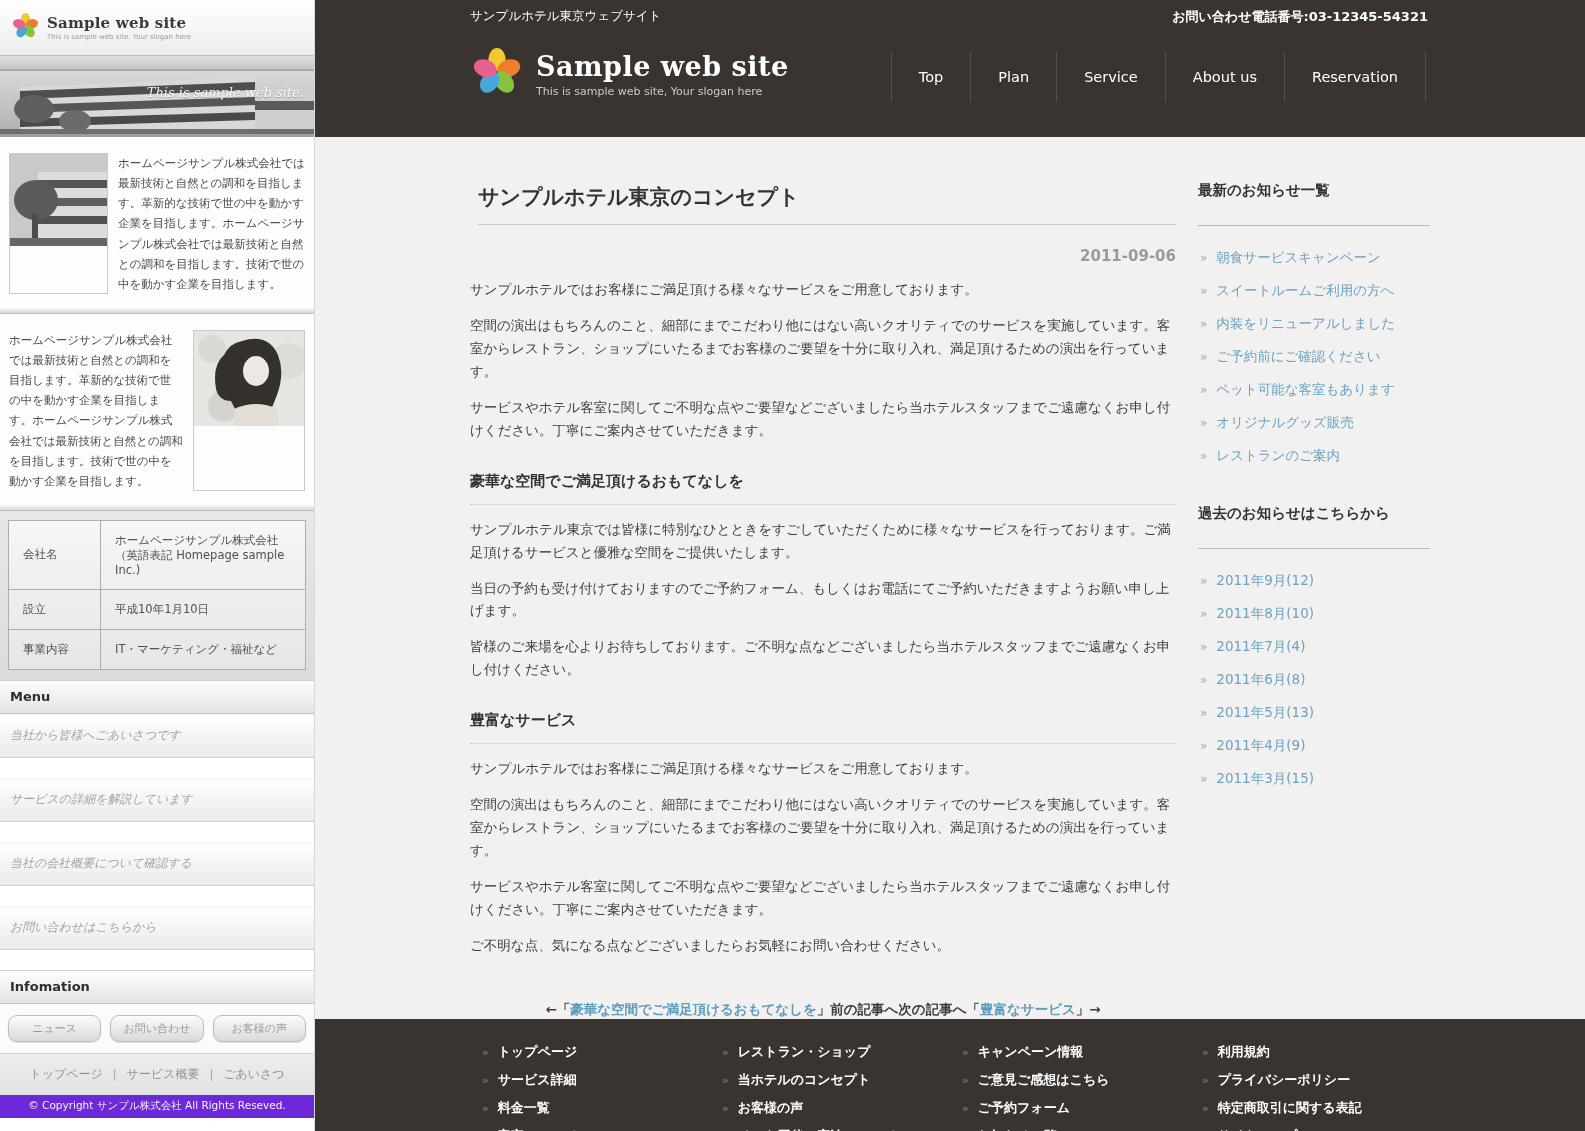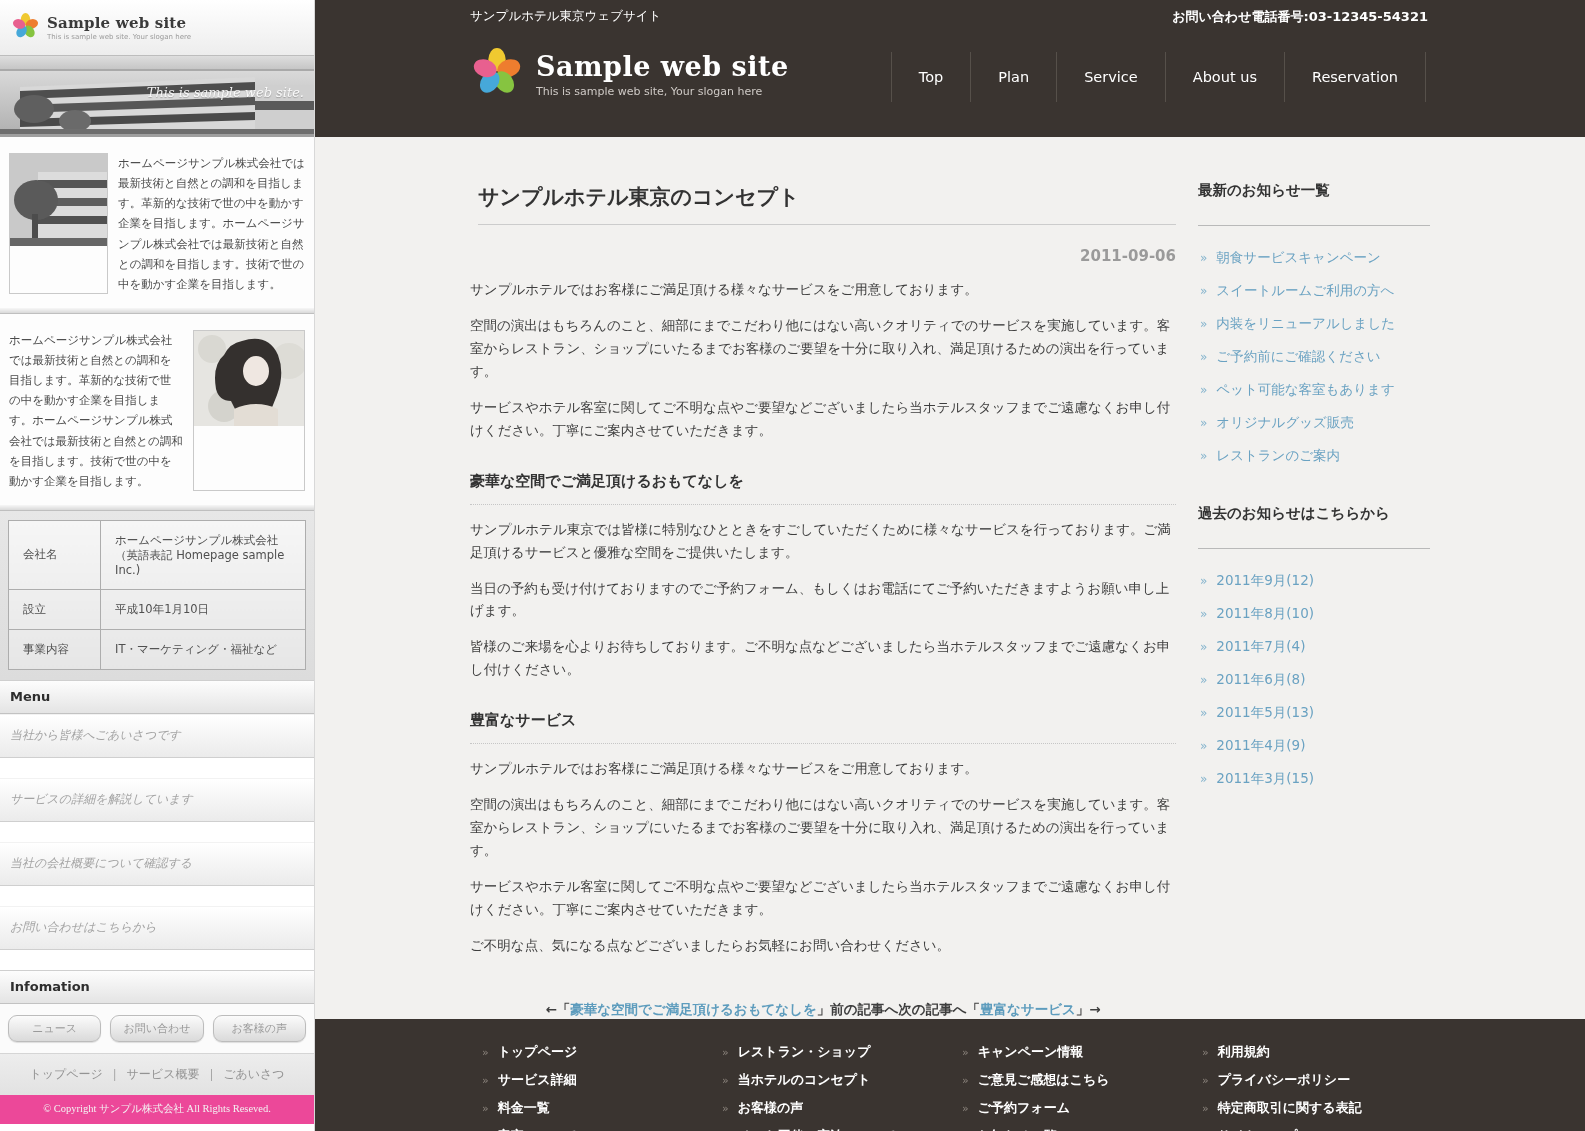--- a/index.html
+++ b/index.html
@@ -31,7 +31,7 @@
   .ls-btn { flex:1; height:27px; border-radius:9px; border:1px solid #bcbcbc; background:linear-gradient(#fbfbfb,#dadada); color:#9a9a9a; font-size:11px; display:flex; align-items:center; justify-content:center; box-shadow:0 1px 1px rgba(0,0,0,.12); cursor:pointer; }
   .ls-links { height:42px; display:flex; align-items:center; justify-content:center; gap:6px; font-size:12px; color:#939393; background:linear-gradient(#ededed,#e2e2e2); border-top:1px solid #d5d5d5; }
   .ls-links a { color:#939393; text-decoration:none; cursor:pointer; }
-  .ls-copy { height:29px; background:#ec4899; color:#f3f3f3; font-size:10.5px; display:flex; align-items:center; justify-content:center;font-family:Liberation Serif, serif; }
+  .ls-copy { height:23px; background:#6d28d9; color:#f3f3f3; font-size:10.5px; display:flex; align-items:center; justify-content:center; }
 
   
   .main-site { flex:1; display:flex; flex-direction:column; background:#f2f1ef; }

